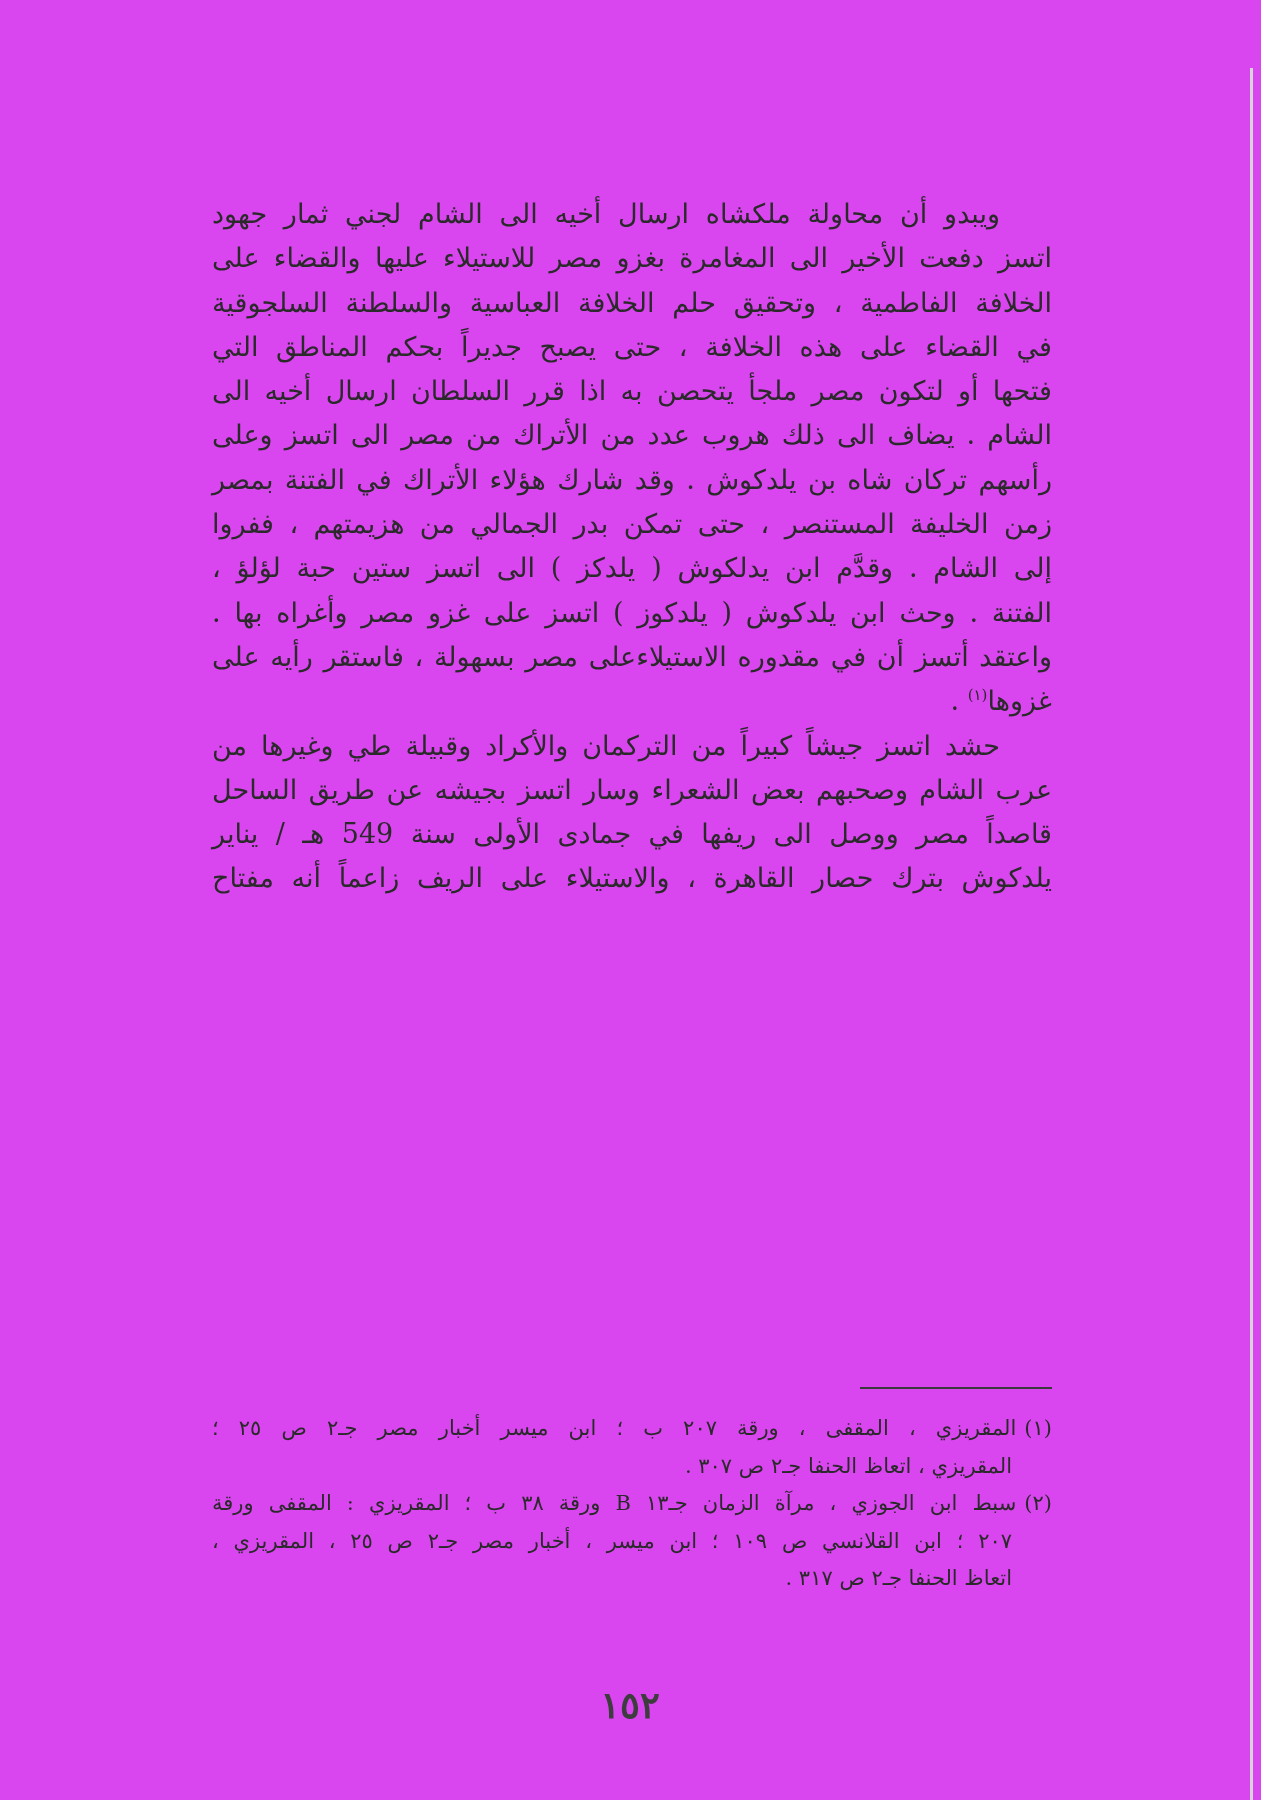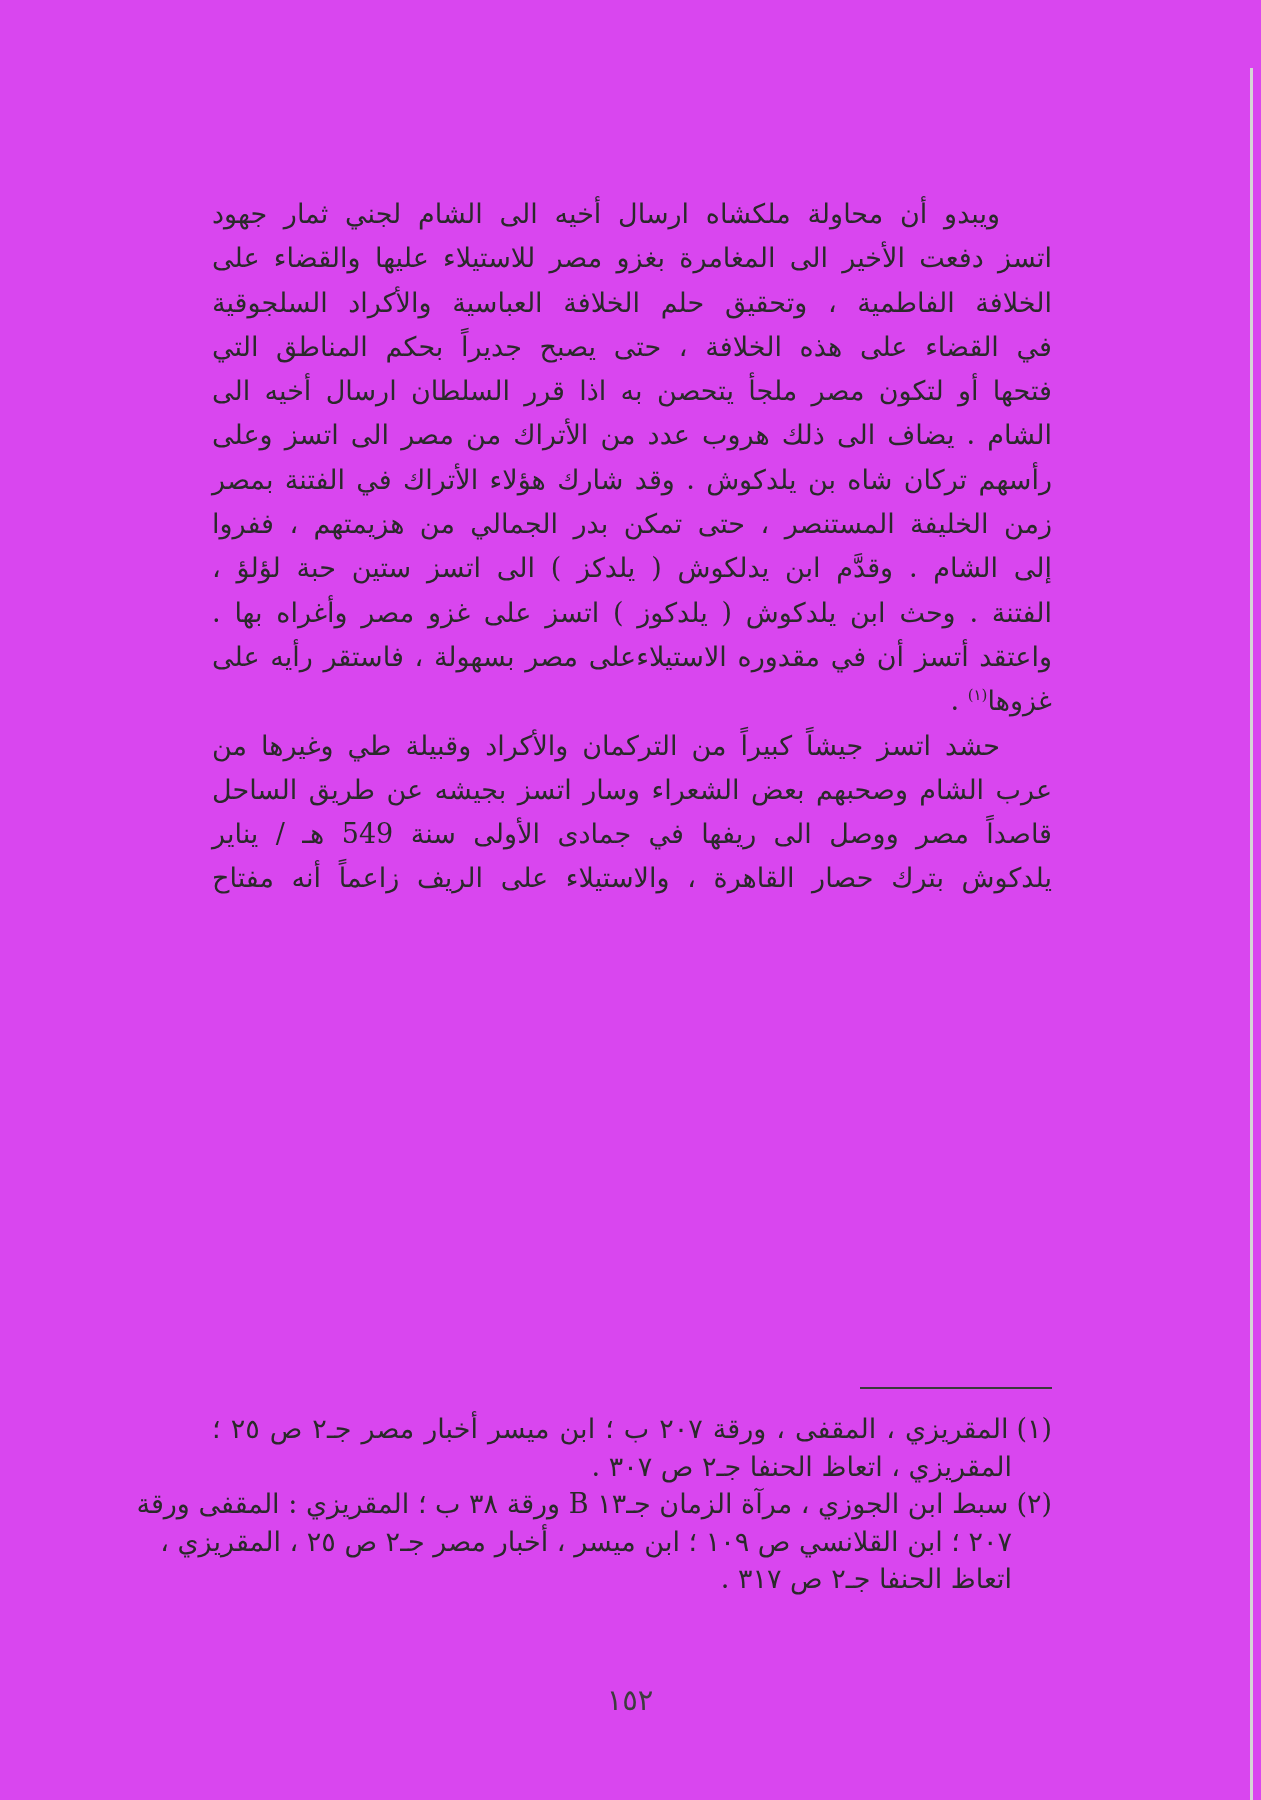--- a/index.html
+++ b/index.html
@@ -114,7 +114,7 @@
     <div>
       <span class="line indent">ويبدو أن محاولة ملكشاه ارسال أخيه الى الشام لجني ثمار جهود</span>
       <span class="line">اتسز دفعت الأخير الى المغامرة بغزو مصر للاستيلاء عليها والقضاء على</span>
-      <span class="line">الخلافة الفاطمية ، وتحقيق حلم الخلافة العباسية والأكراد السلجوقية</span>
+      <span class="line">الخلافة الفاطمية ، وتحقيق حلم الخلافة العباسية والسلطنة السلجوقية</span>
       <span class="line">في القضاء على هذه الخلافة ، حتى يصبح جديراً بحكم المناطق التي</span>
       <span class="line">فتحها أو لتكون مصر ملجأ يتحصن به اذا قرر السلطان ارسال أخيه الى</span>
       <span class="line">الشام . يضاف الى ذلك هروب عدد من الأتراك من مصر الى اتسز وعلى</span>

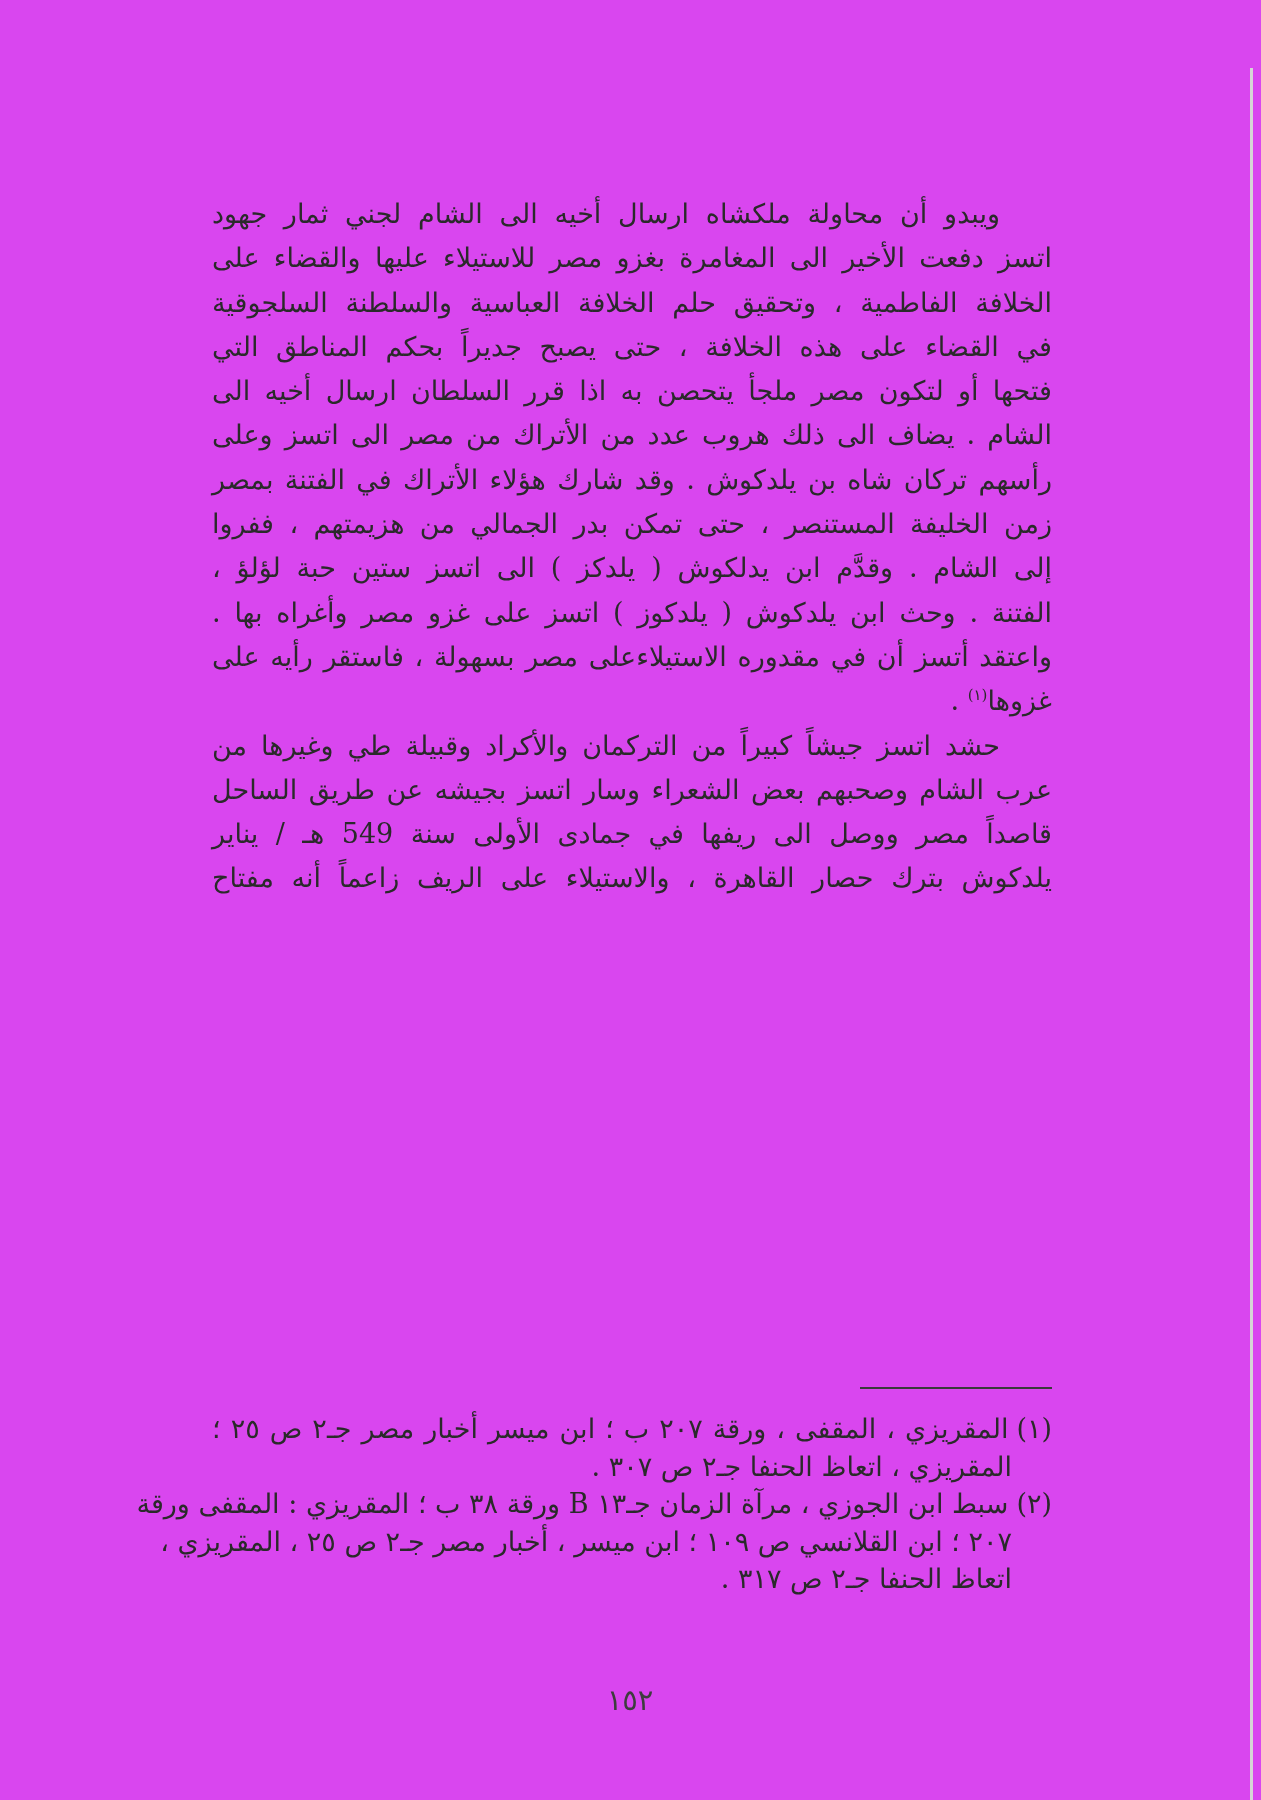--- a/index.html
+++ b/index.html
@@ -76,7 +76,7 @@
       display: block;
       height: 37.5px;
       line-height: 37px;
-      font-size: 27px;
+      font-size: 21px;
       white-space: nowrap;
       text-align: justify;
       text-align-last: justify;

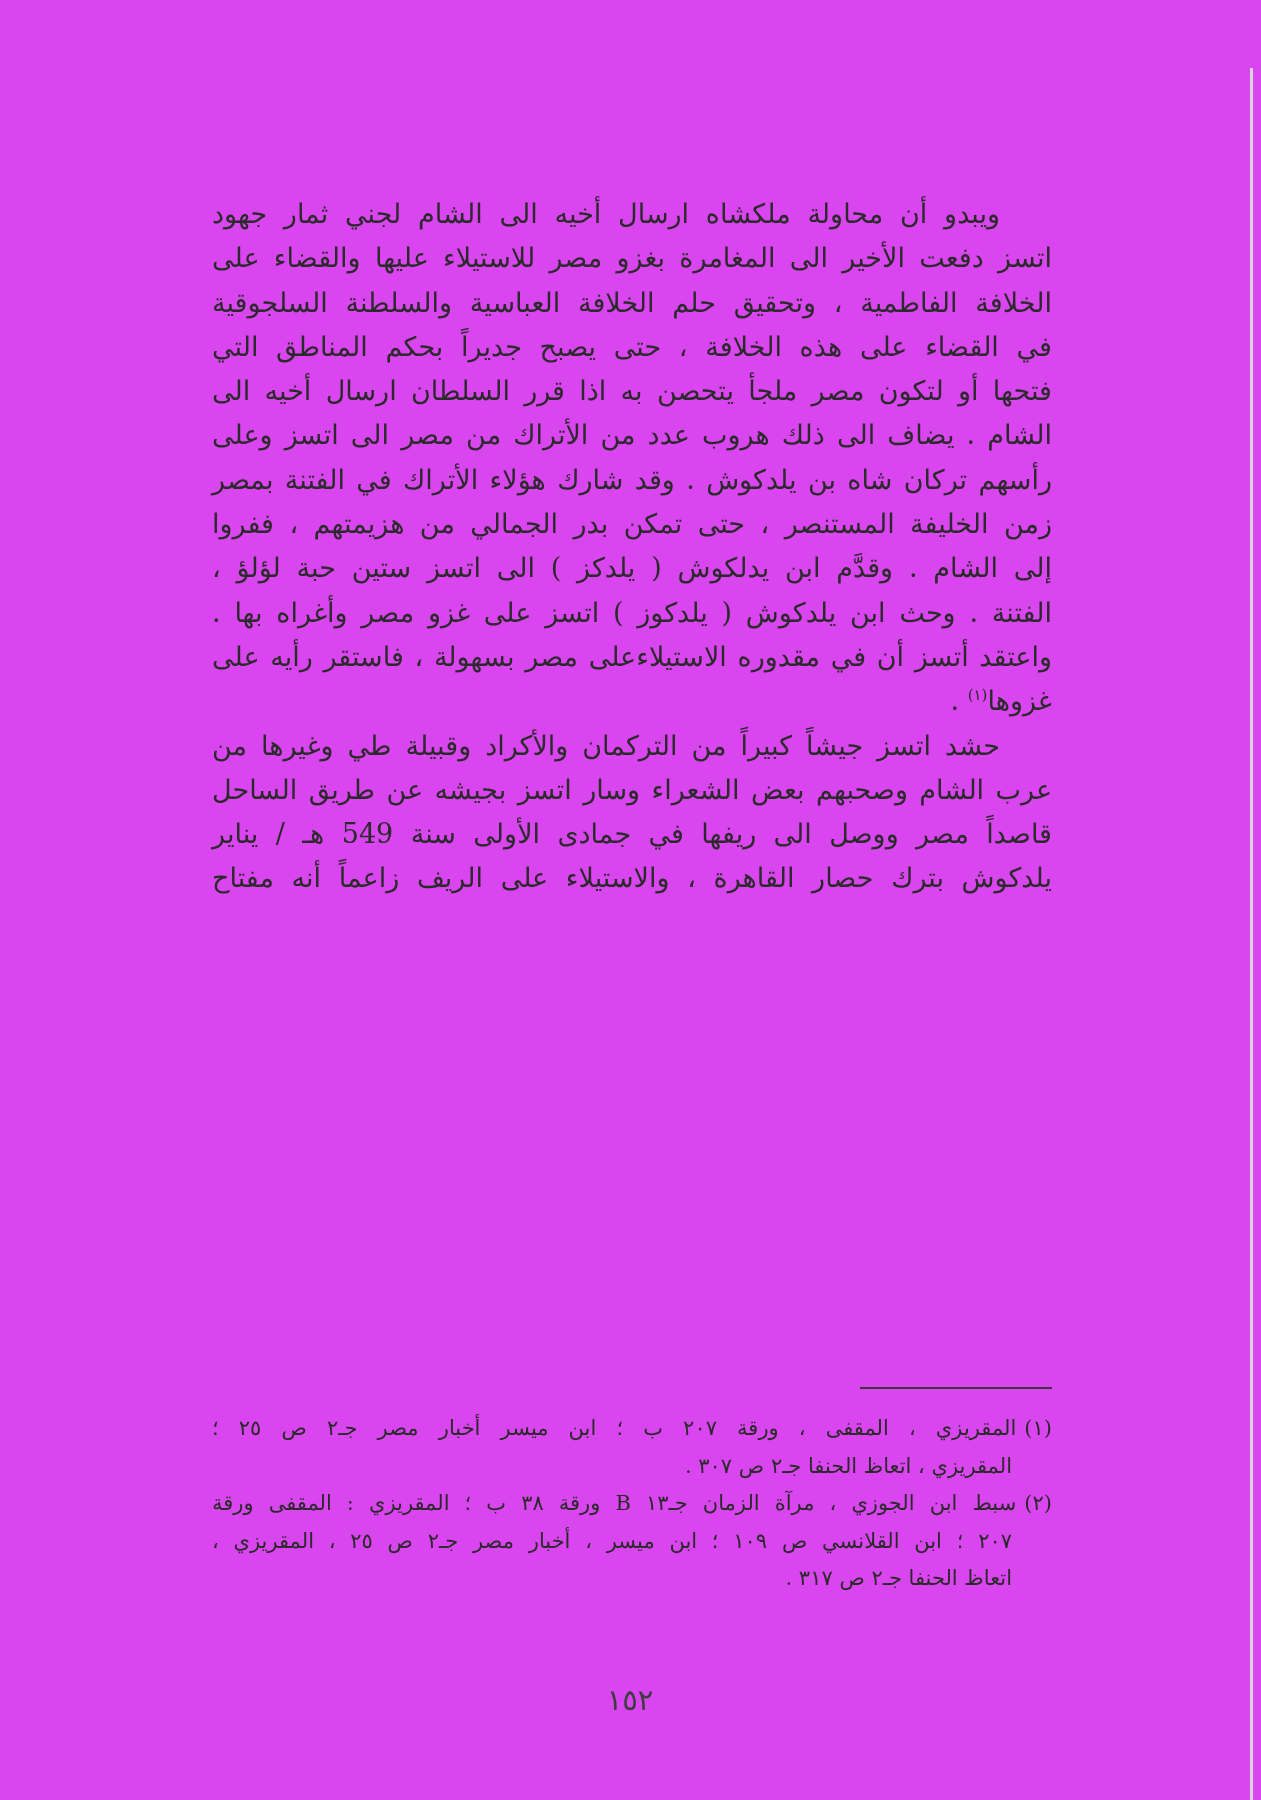--- a/index.html
+++ b/index.html
@@ -97,8 +97,8 @@
       top: 1683px;
       width: 140px;
       text-align: center;
-      font-size: 29px;
-      font-weight: normal;
+      font-size: 37px;
+      font-weight: bold;
       color: #3d3d3d;
       direction: rtl;
     }

